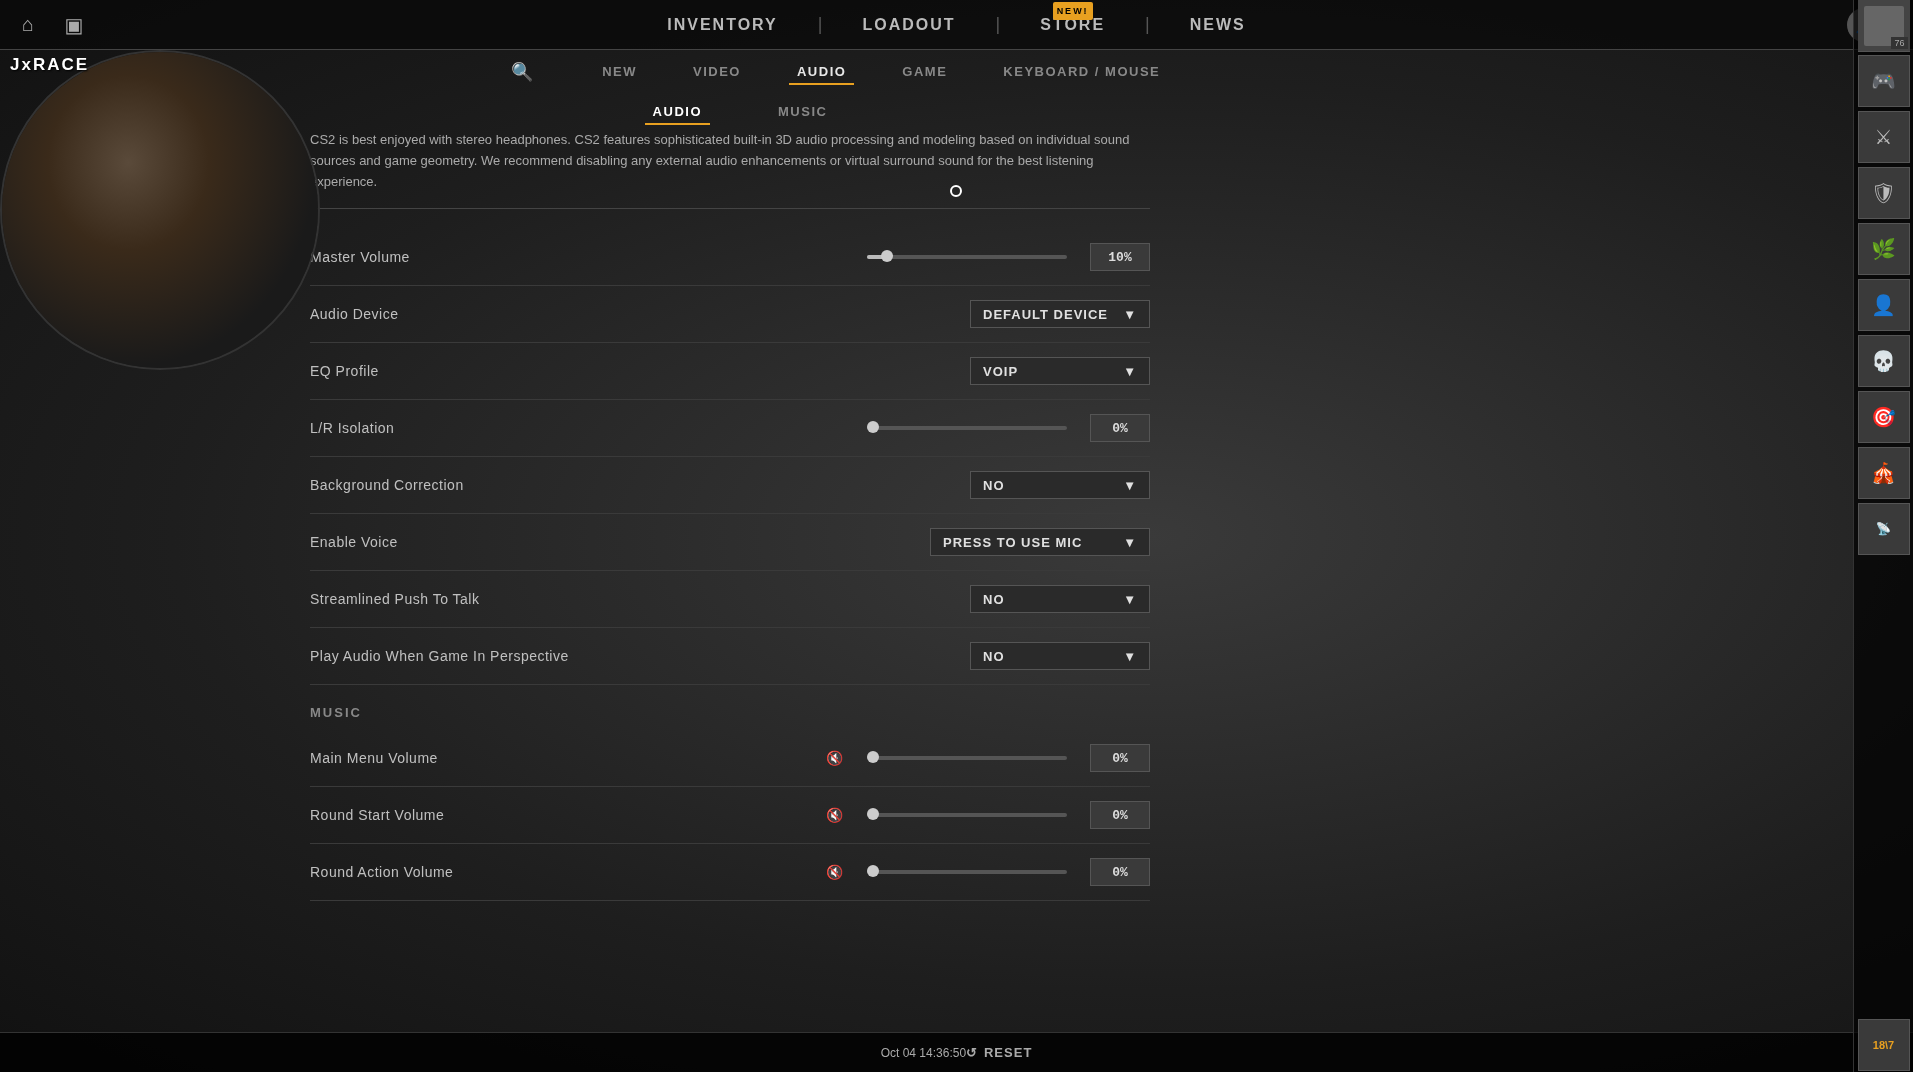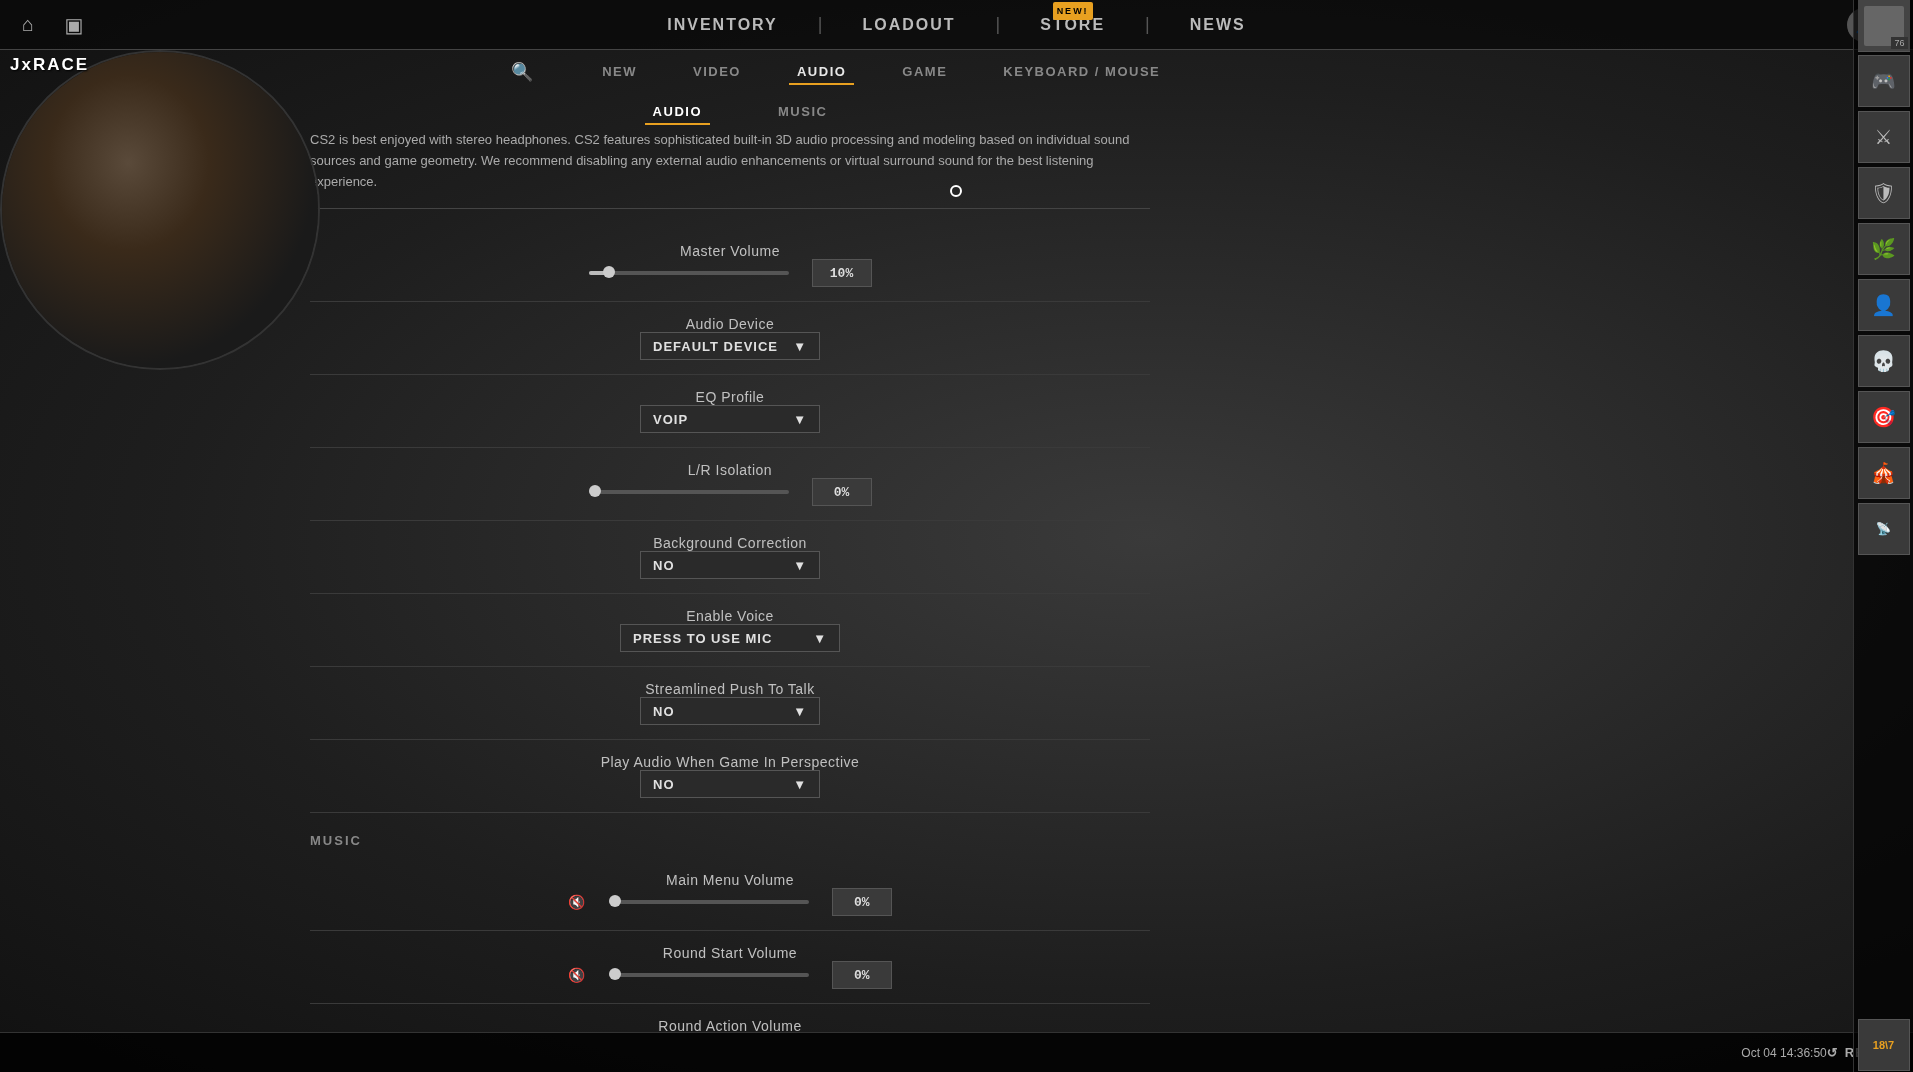--- a/index.html
+++ b/index.html
@@ -194,7 +194,6 @@
       justify-content: space-between;
       padding: 14px 0;
       border-bottom: 1px solid #3a3a3a;
-      flex-direction: column;
     }
     .setting-label {
       font-size: 14px;

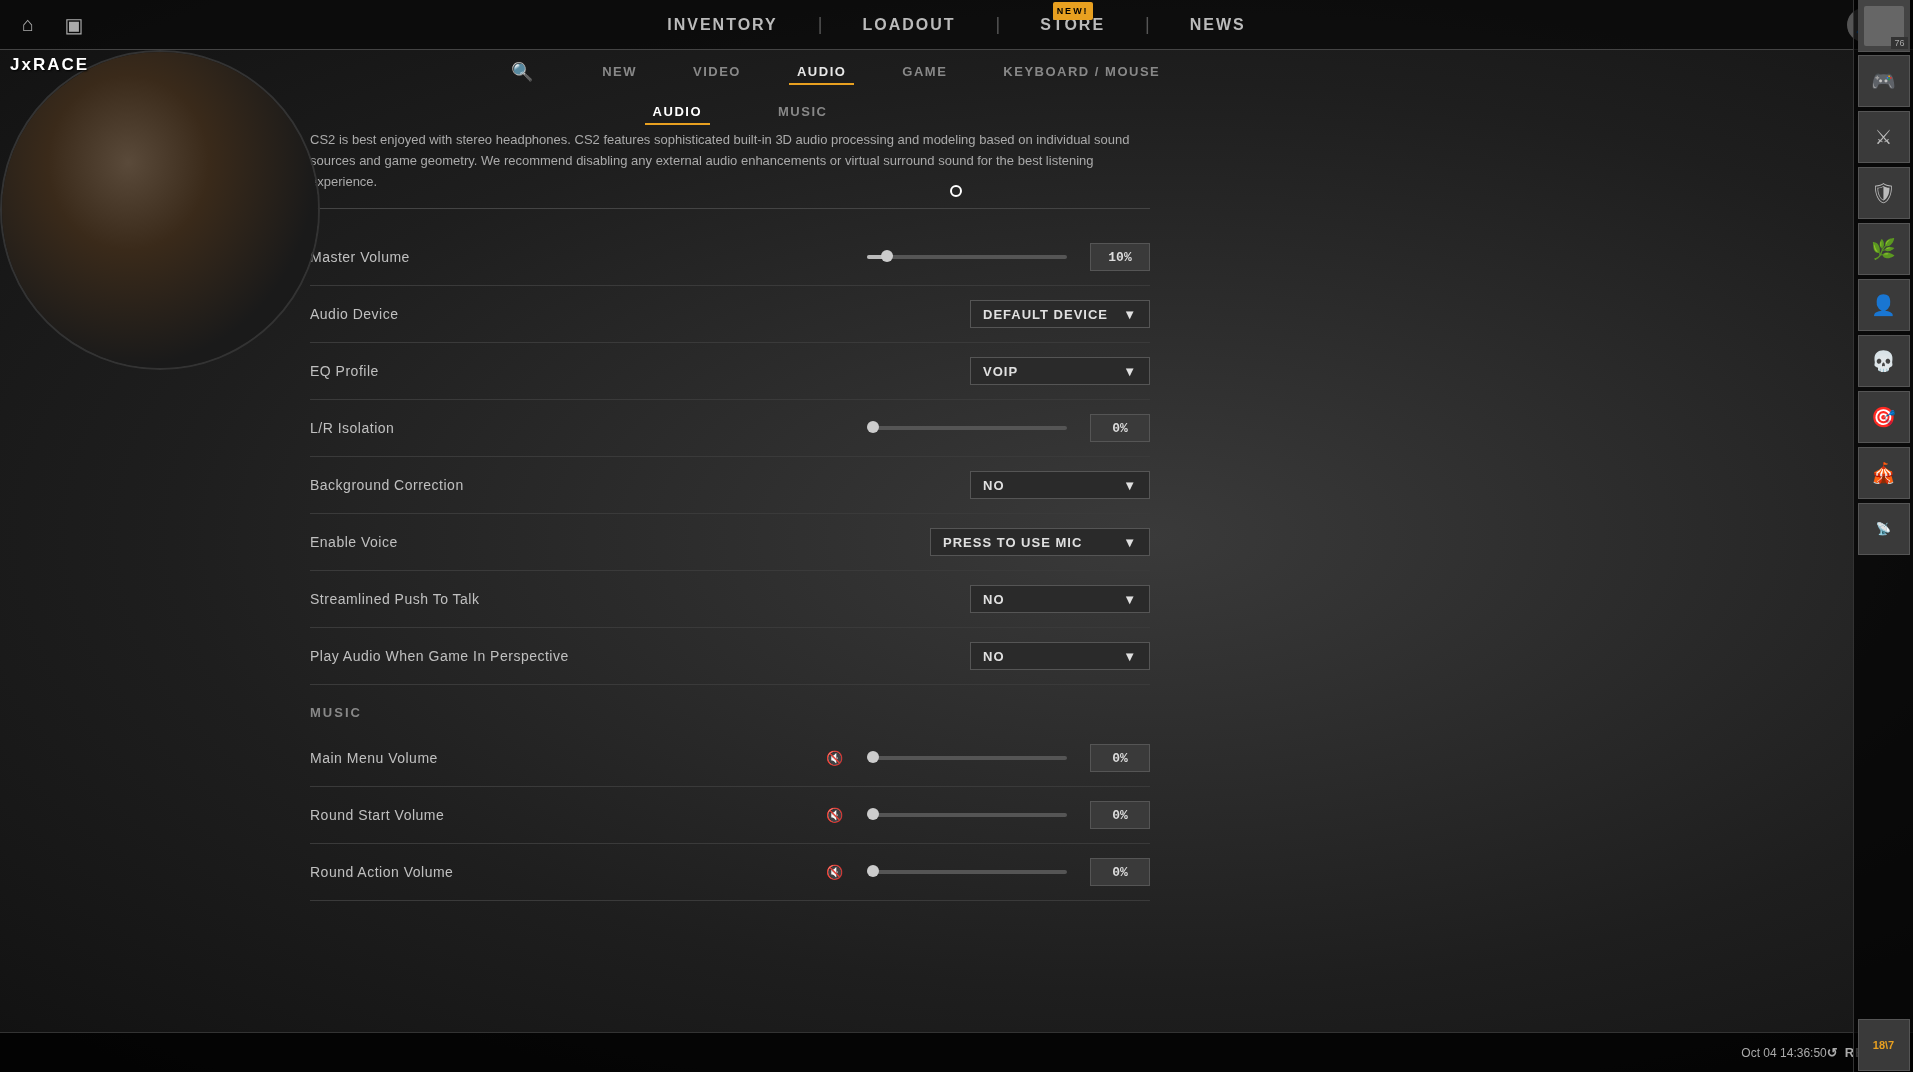--- a/index.html
+++ b/index.html
@@ -384,7 +384,7 @@
       background: rgba(0,0,0,0.8);
       display: flex;
       align-items: center;
-      justify-content: flex-end;
+      justify-content: center;
       padding: 0 20px;
       z-index: 10;
       border-top: 1px solid #333;

